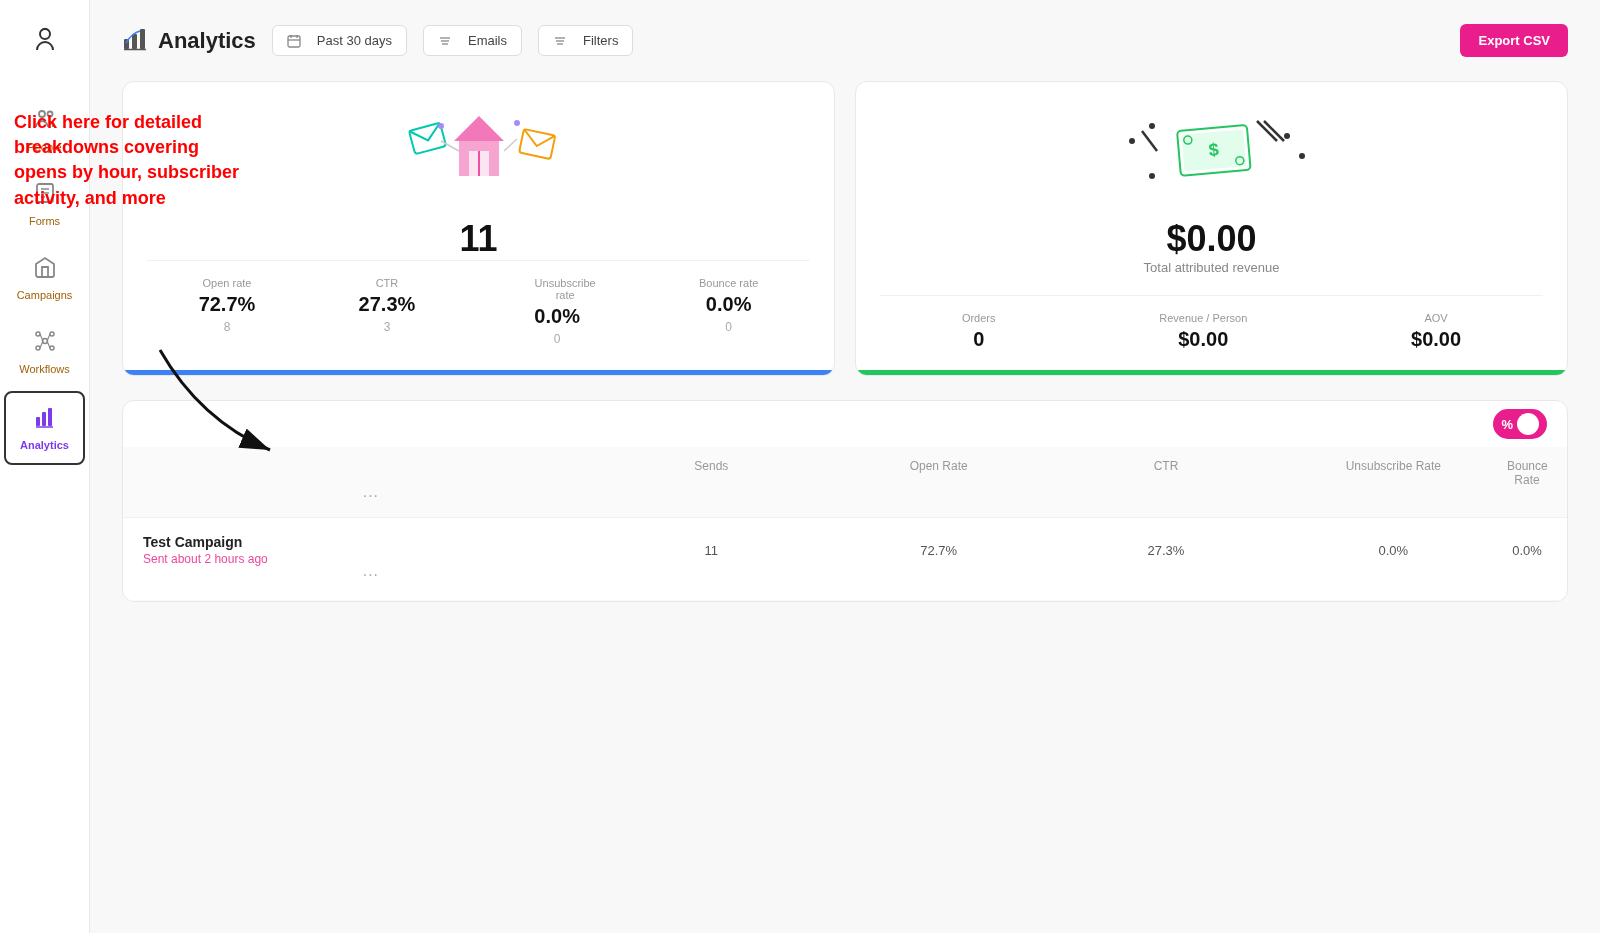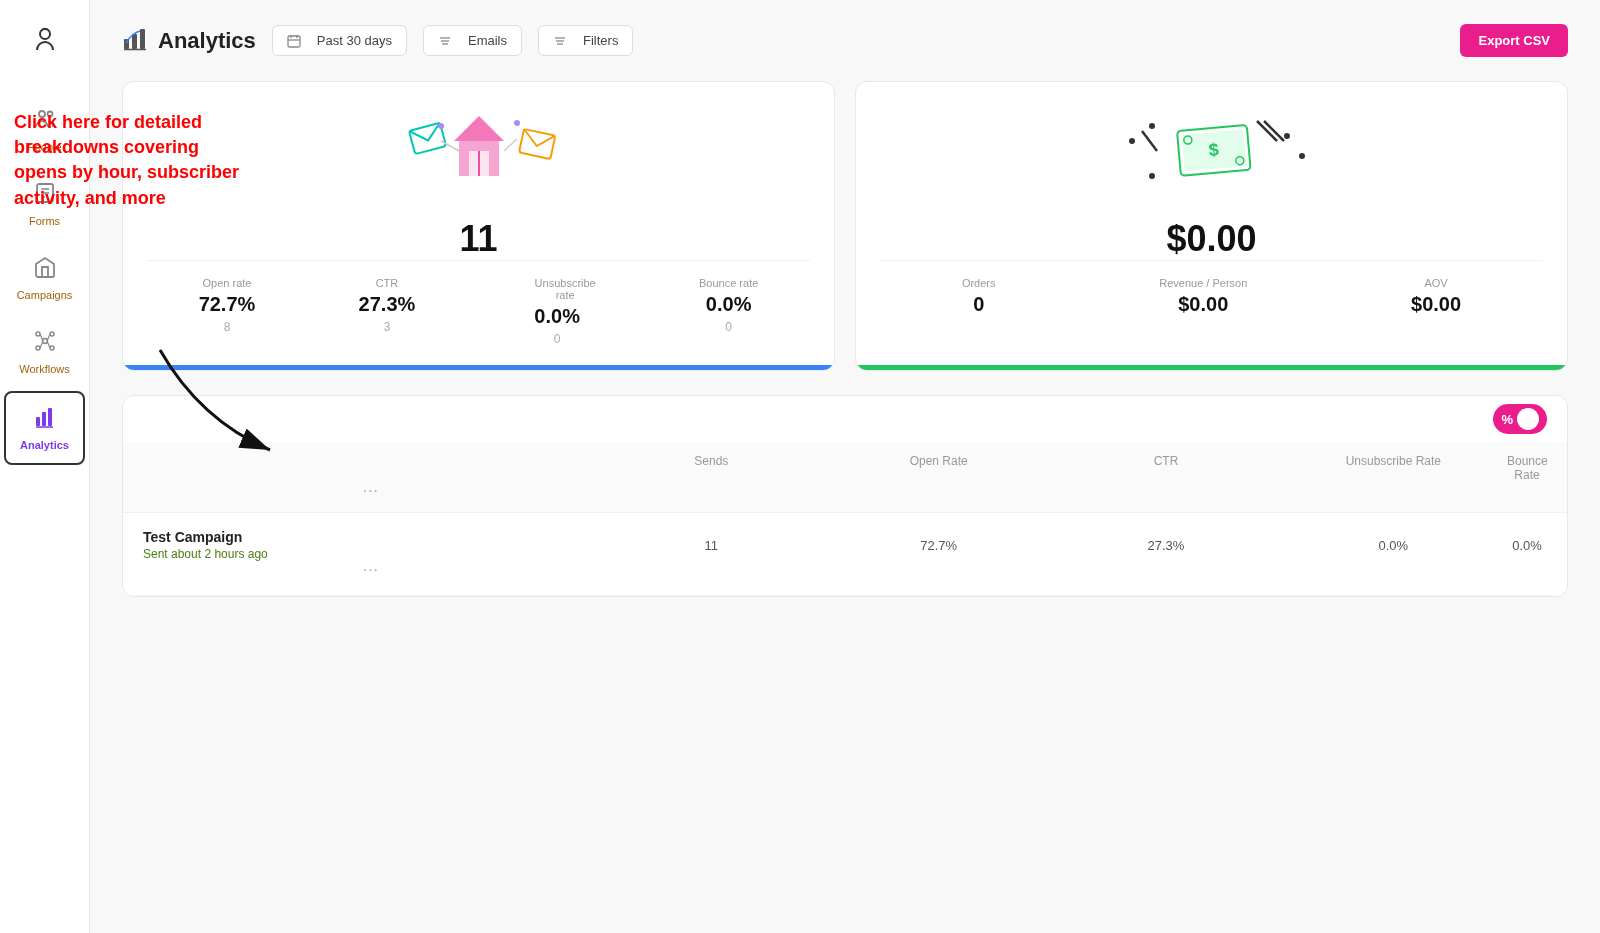--- a/index.html
+++ b/index.html
@@ -541,6 +541,7 @@
           </svg>
         </div>
         <div class="card-main-value">$0.00</div>
+        <div class="card-main-label">Total attributed revenue</div>
 
         <div class="card-stats">
           <div class="stat-item">

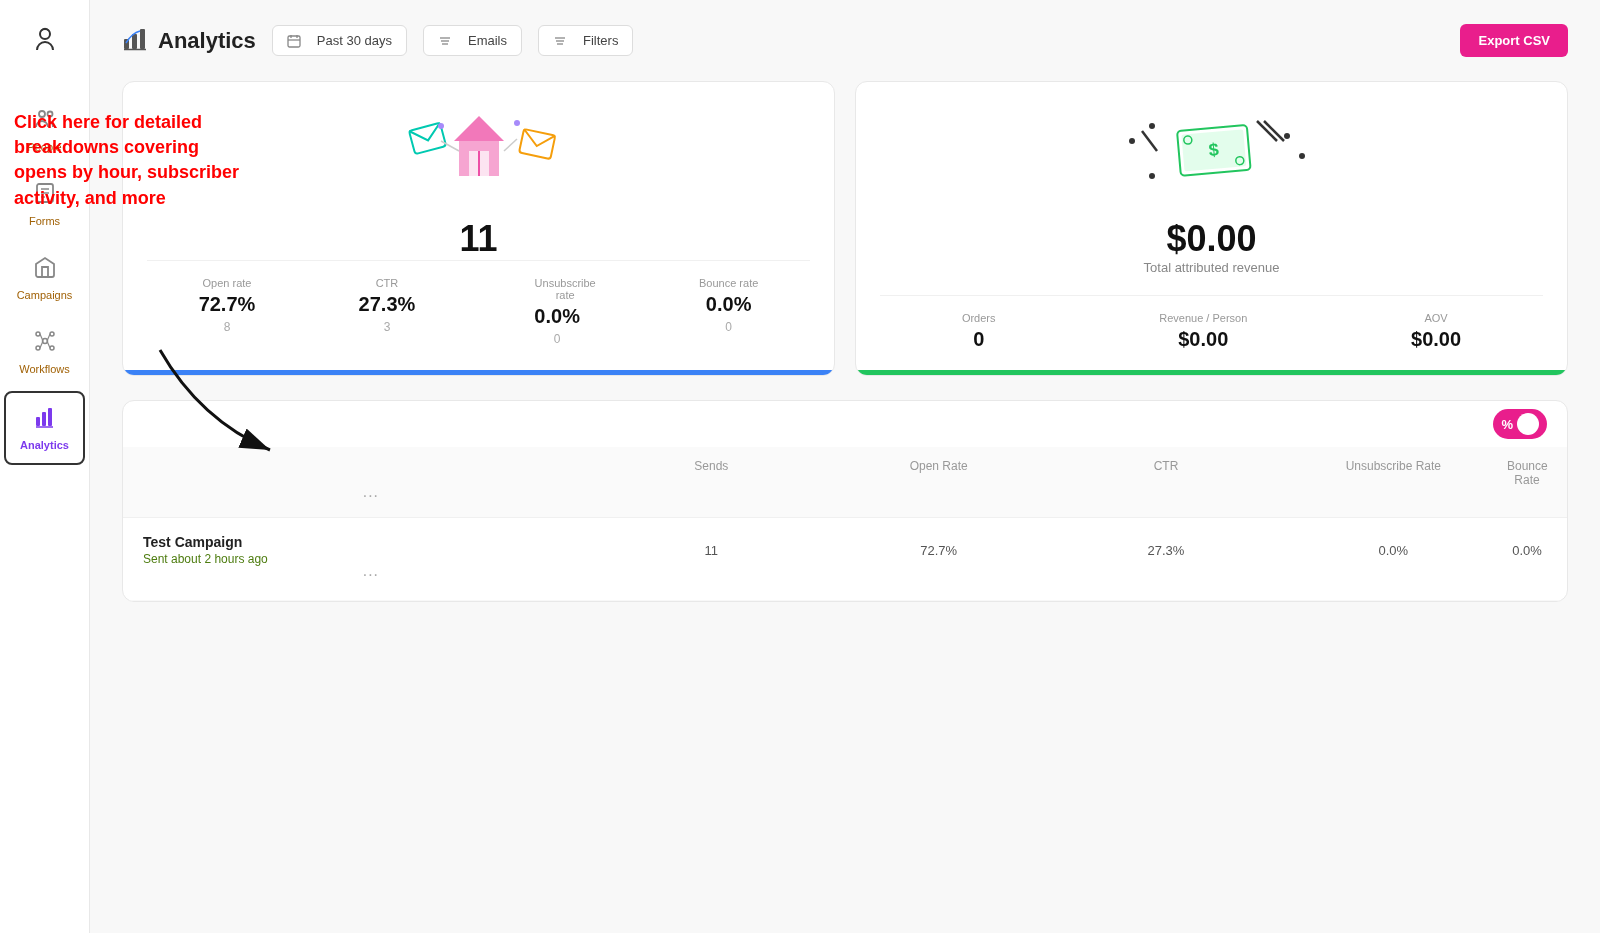--- a/index.html
+++ b/index.html
@@ -276,7 +276,7 @@
     }
     .campaign-sub {
       font-size: 12px;
-      color: #4d7c0f;
+      color: #ec4899;
       margin-top: 2px;
     }
 

